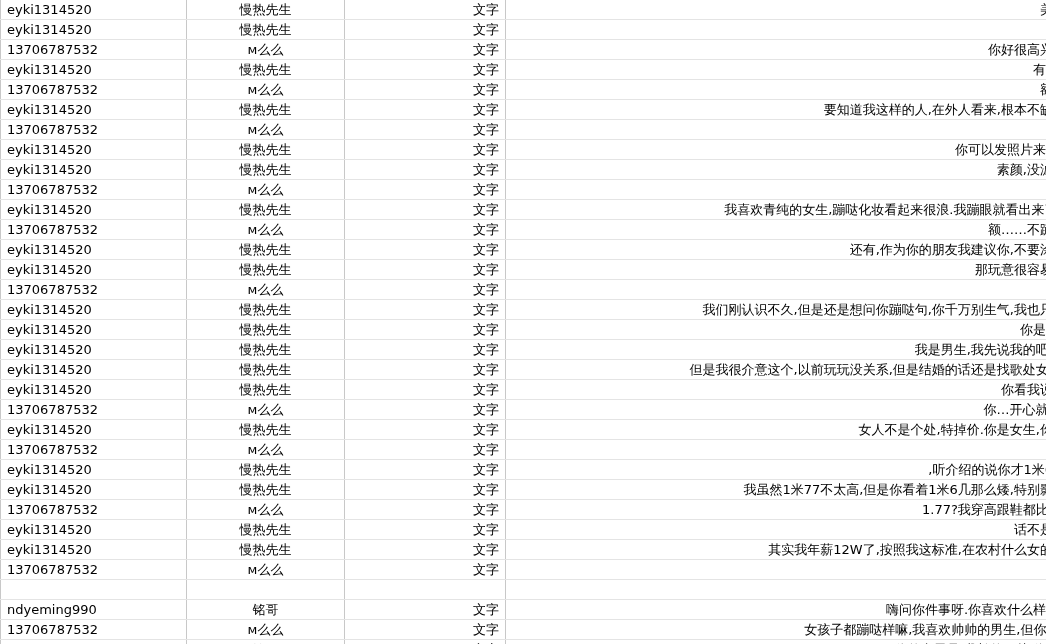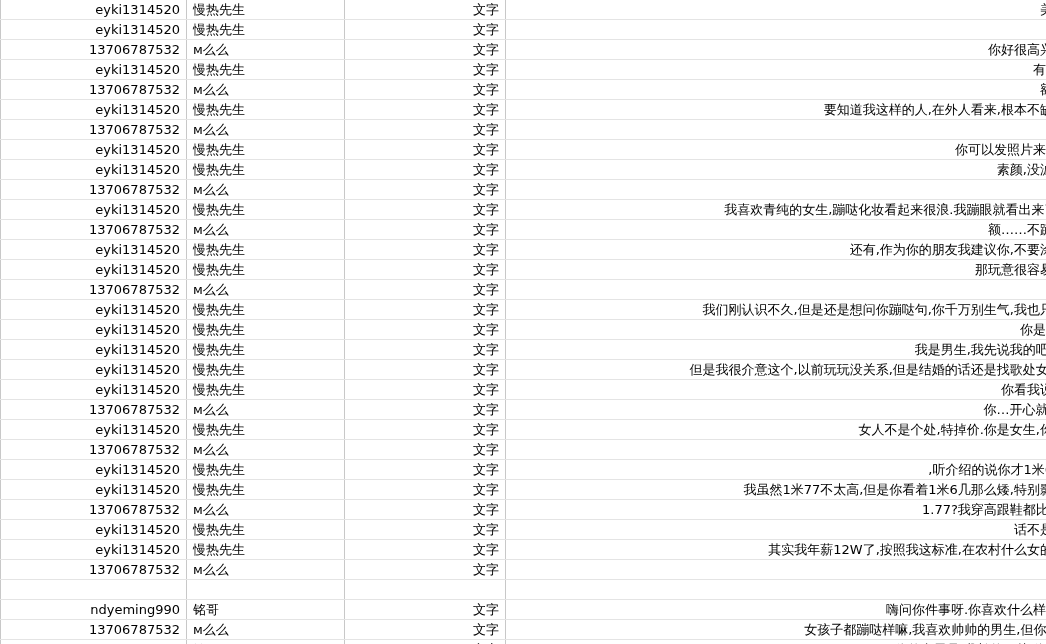--- a/index.html
+++ b/index.html
@@ -31,7 +31,7 @@
     overflow: hidden;
     vertical-align: middle;
   }
-  .col-sender   { width: 173px; text-align: right; }
+  .col-sender   { width: 173px; text-align: left; }
   .col-nick     { width: 145px; }
   .col-type     { width: 148px; text-align: right; }
   .col-message  { width: 580px; text-align: right; padding-right: 12px; }

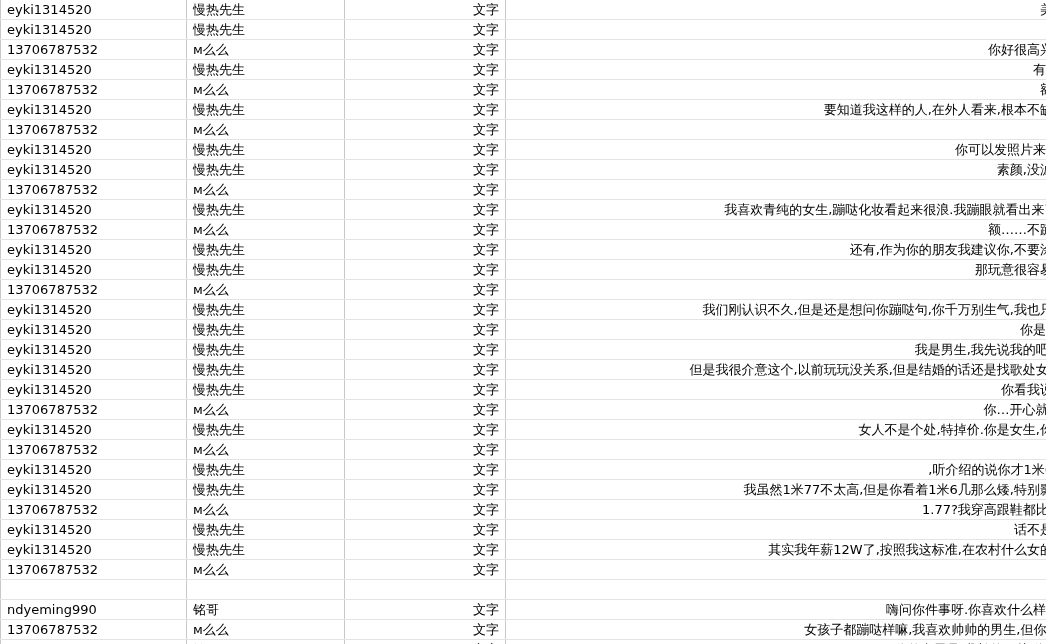--- a/index.html
+++ b/index.html
@@ -32,7 +32,7 @@
     vertical-align: middle;
   }
   .col-sender   { width: 173px; text-align: left; }
-  .col-nick     { width: 145px; }
+  .col-nick     { width: 145px; text-align: center; }
   .col-type     { width: 148px; text-align: right; }
   .col-message  { width: 580px; text-align: right; padding-right: 12px; }
   tr.spacer td {

